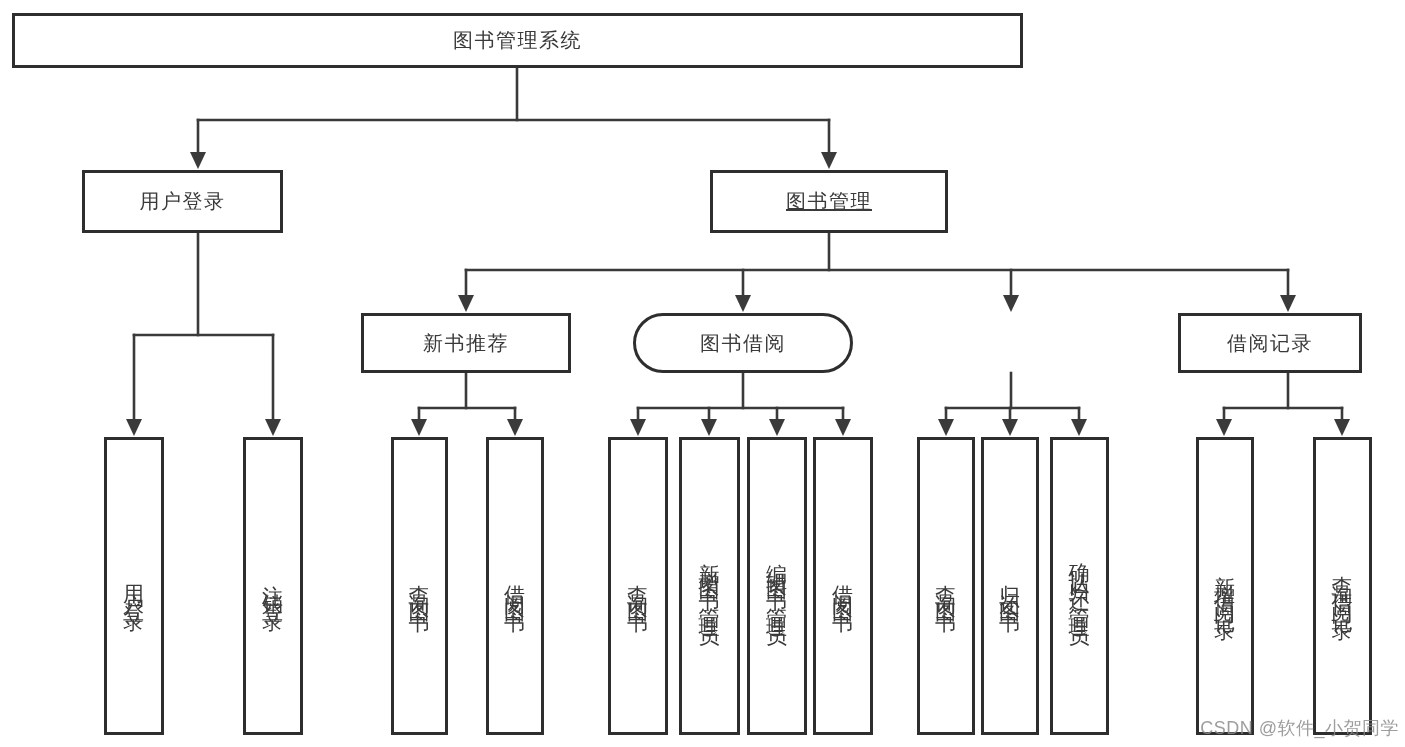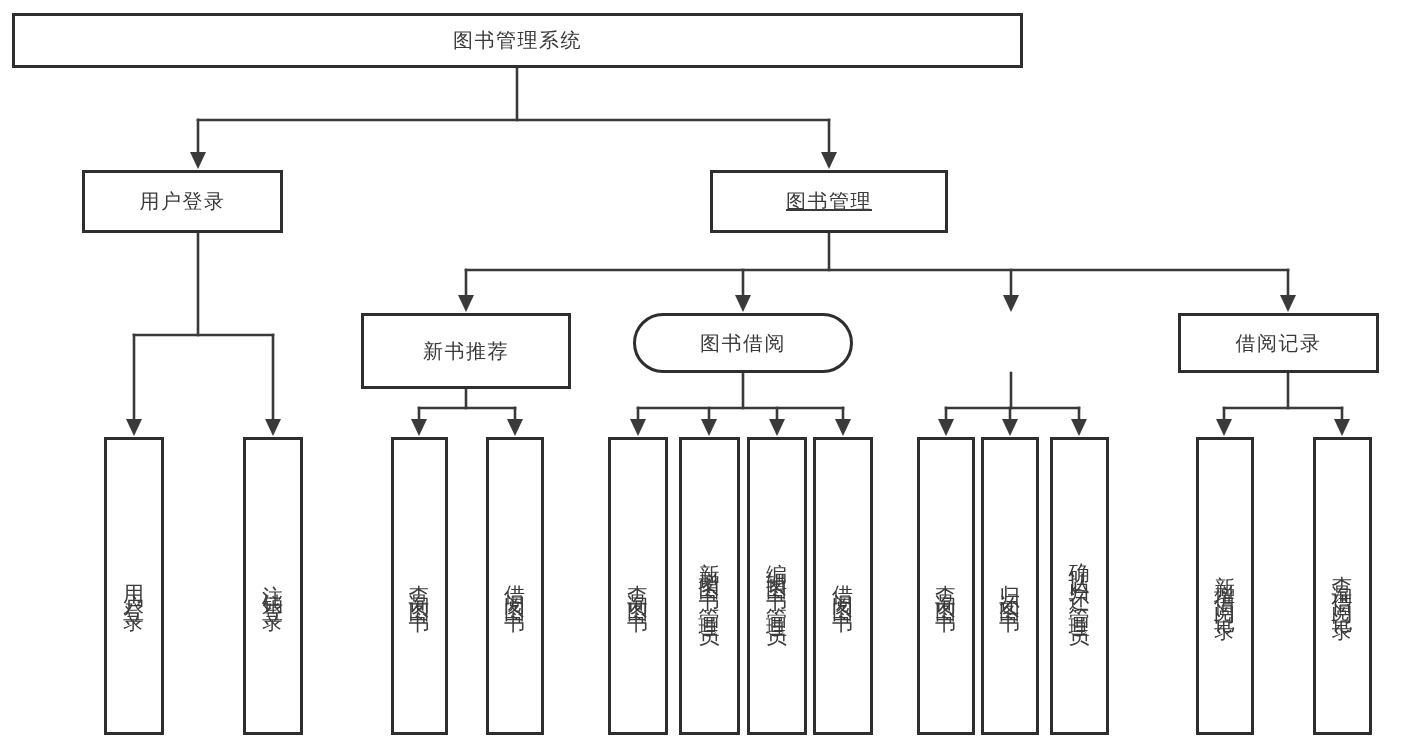--- a/index.html
+++ b/index.html
@@ -117,7 +117,7 @@
     <span>图书管理</span>
   </div>
 
-  <div class="node h-node" style="left:361px;top:313px;width:210px;height:76px;">
+  <div class="node h-node" style="left:361px;top:313px;width:210px;height:60px;">
     <span>新书推荐</span>
   </div>
   <div class="node h-node" style="left:633px;top:313px;width:220px;height:60px;border-radius:30px;">

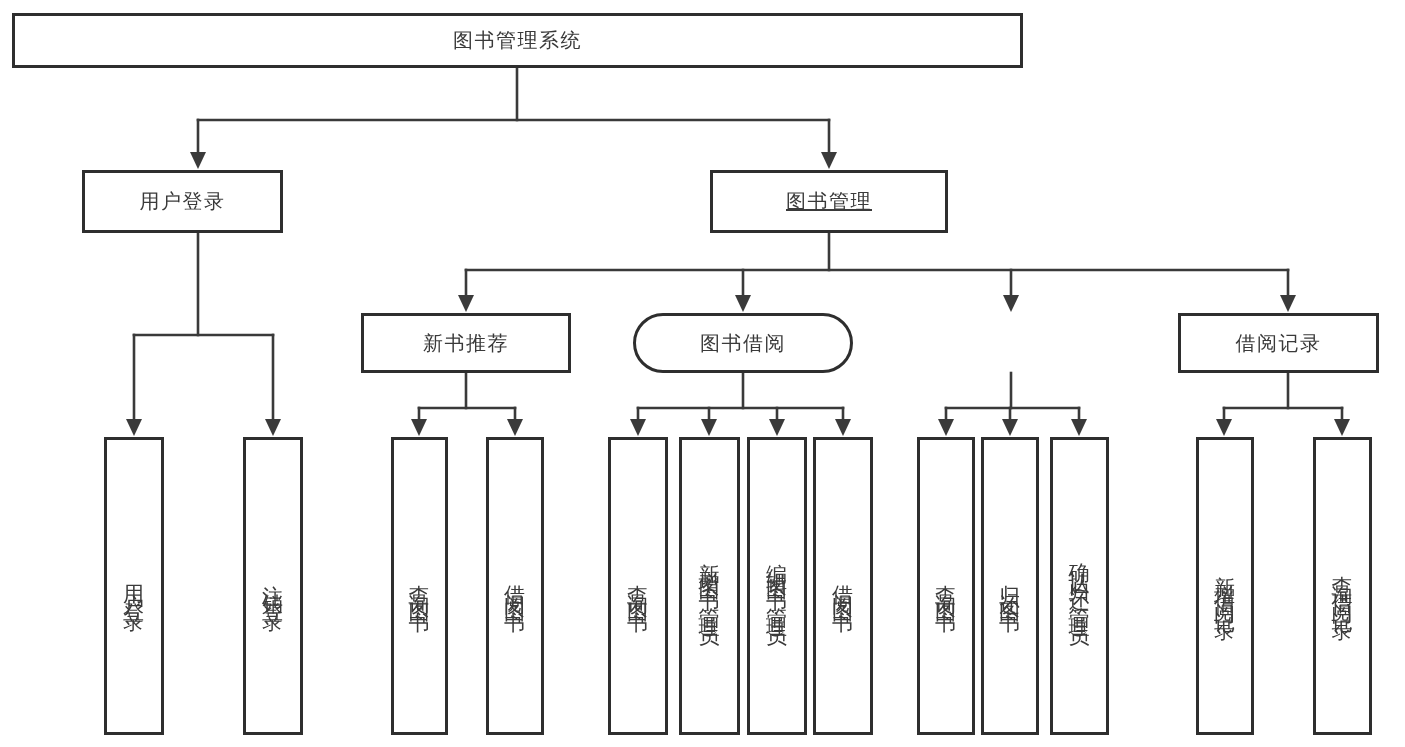--- a/index.html
+++ b/index.html
@@ -123,7 +123,7 @@
   <div class="node h-node" style="left:633px;top:313px;width:220px;height:60px;border-radius:30px;">
     <span>图书借阅</span>
   </div>
-  <div class="node h-node" style="left:1178px;top:313px;width:201px;height:60px;">
+  <div class="node h-node" style="left:1178px;top:313px;width:184px;height:60px;">
     <span>借阅记录</span>
   </div>
 

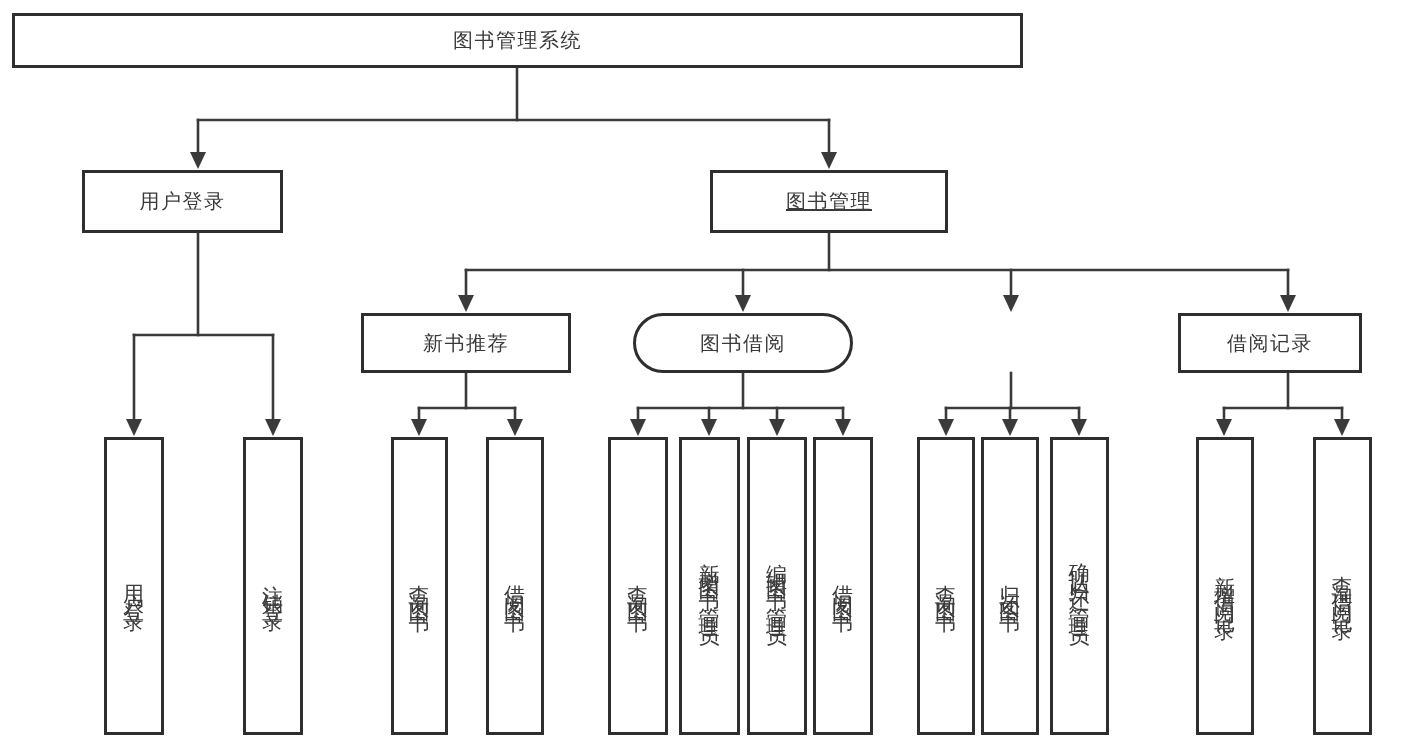--- a/index.html
+++ b/index.html
@@ -171,6 +171,7 @@
     <span class="vtext">查询借阅记录</span>
   </div>
 
+  <div id="watermark">CSDN @软件_小贺同学</div>
 </div>
 
 </body></html>

